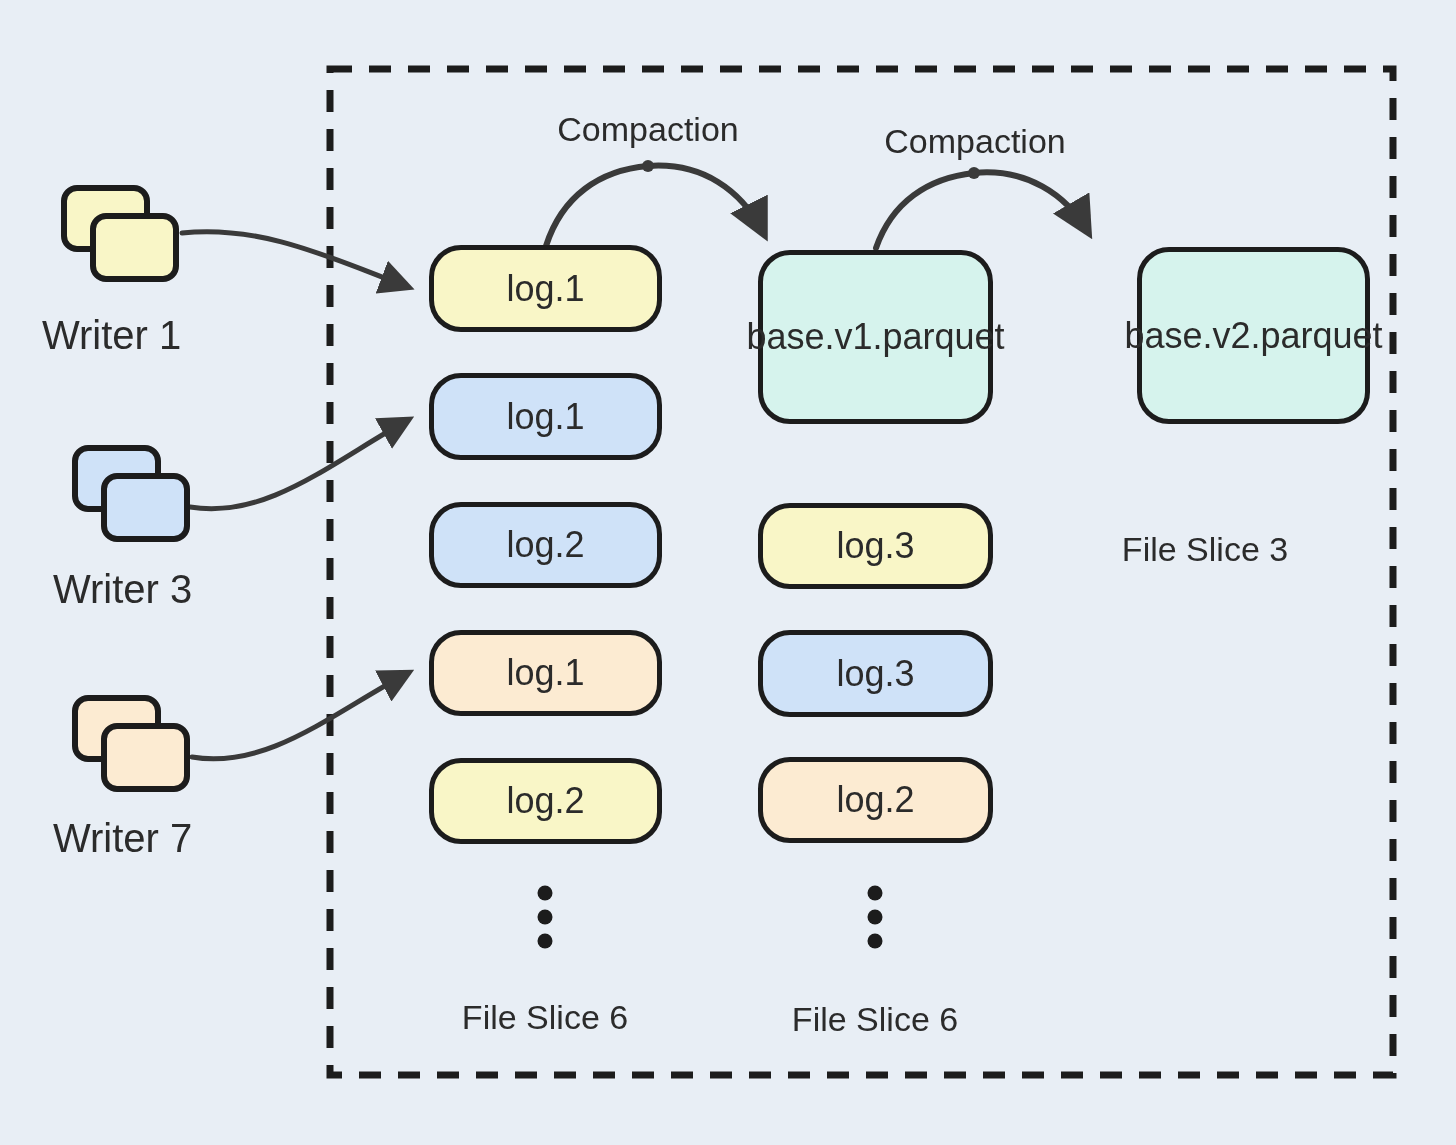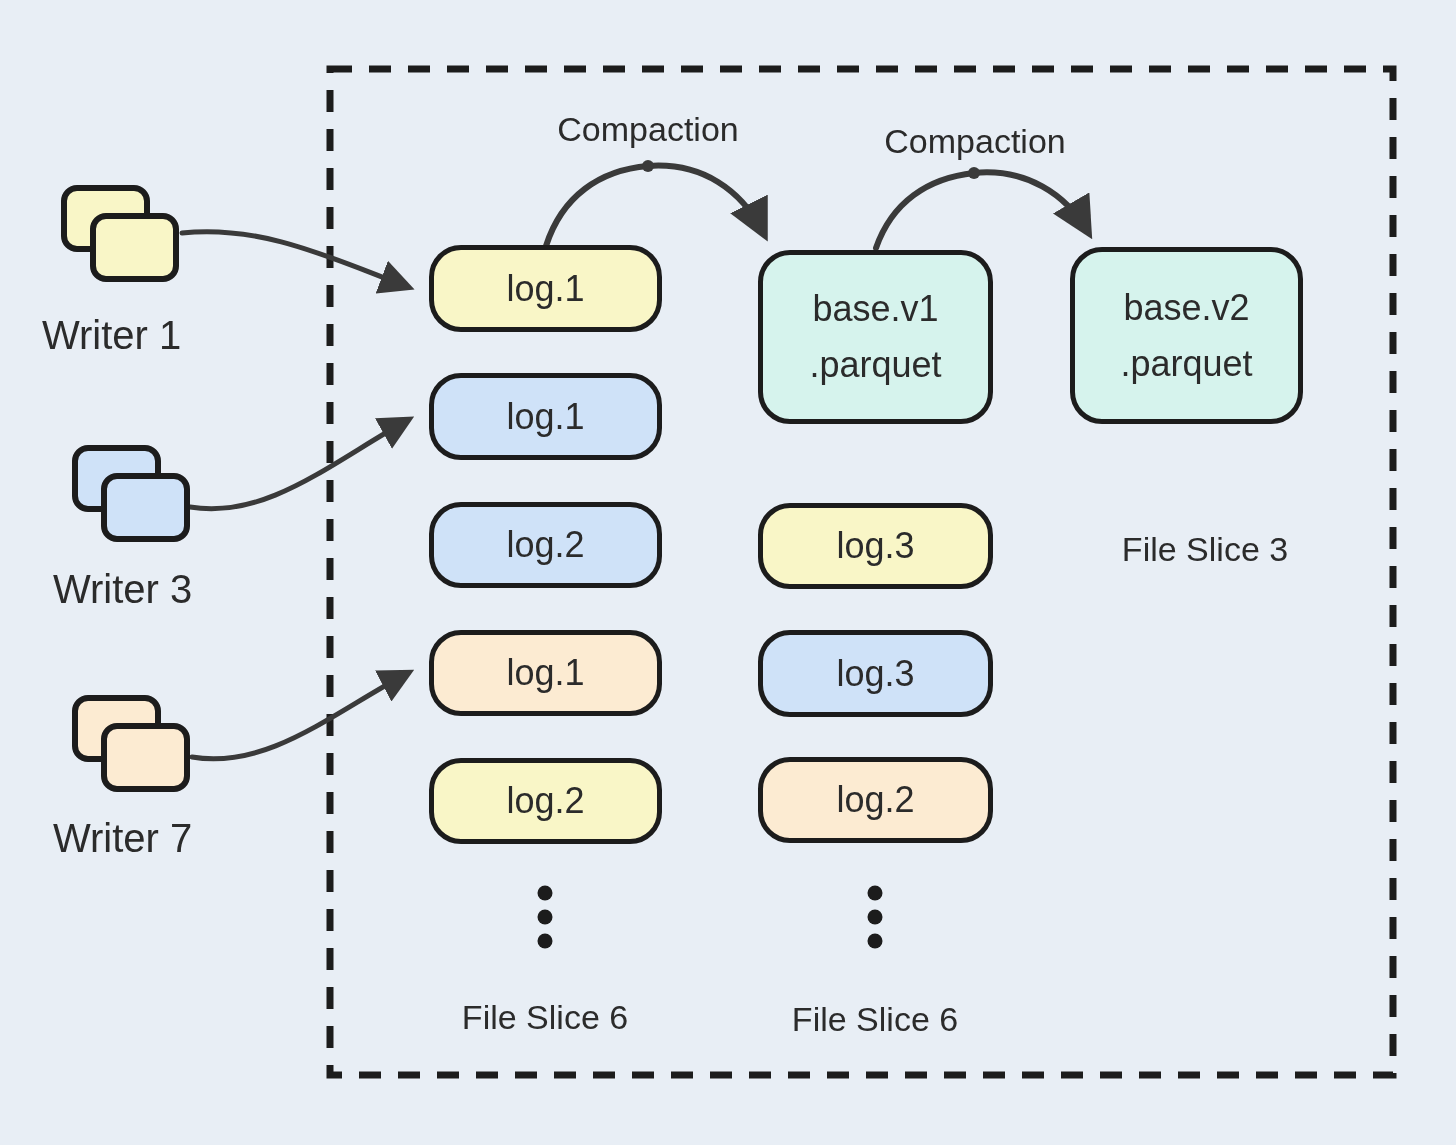--- a/index.html
+++ b/index.html
@@ -26,7 +26,7 @@
     display:flex;align-items:center;justify-content:center;
     font-size:36px;line-height:1.2;
   }
-  .box.base{border-radius:32px;flex-direction:column;line-height:1.55;}
+  .box.base{border-radius:32px;flex-direction:row;line-height:1.55;}
   .c-yellow{background:var(--yellow,#f9f6c7);}
   .c-blue{background:var(--blue,#cfe2f8);}
   .c-peach{background:var(--peach,#fcebd2);}

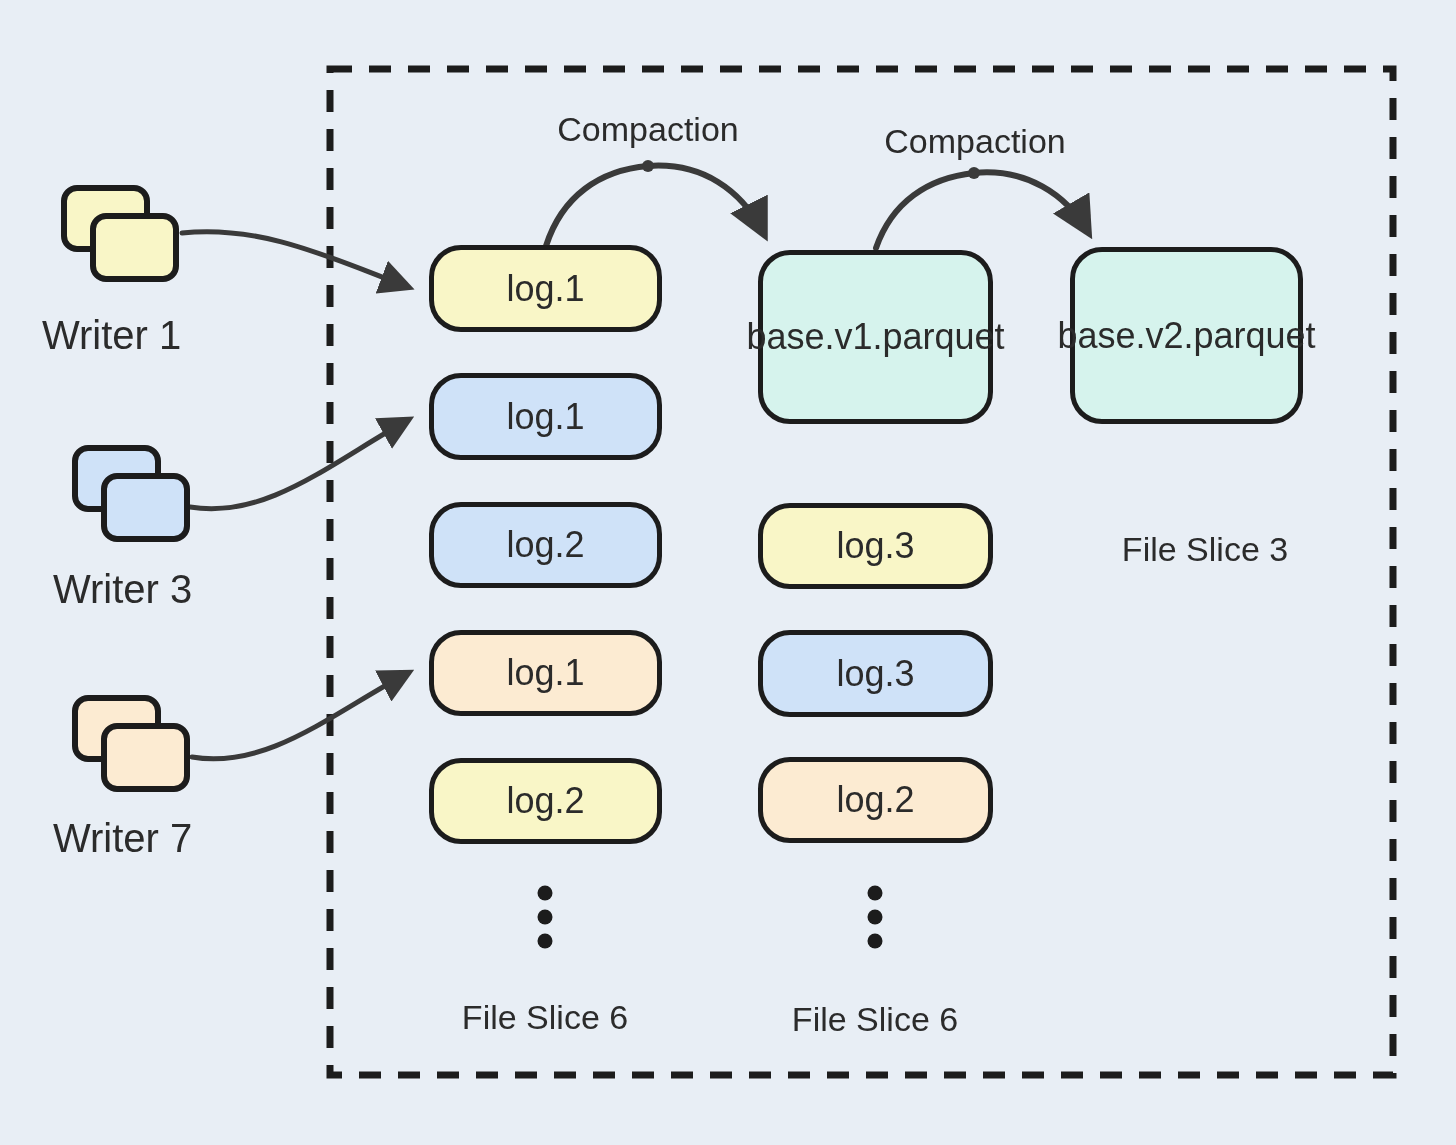--- a/index.html
+++ b/index.html
@@ -127,7 +127,7 @@
   </div>
   <div class="label slice-label" style="left:875px;top:1000px">File Slice 6</div>
 
-  <div class="box base c-mint" style="left:1070px;top:247px;width:233px;height:177px">
+  <div class="box base c-mint" style="left:1137px;top:247px;width:233px;height:177px">
     <span>base.v2</span>
     <span>.parquet</span>
   </div>

